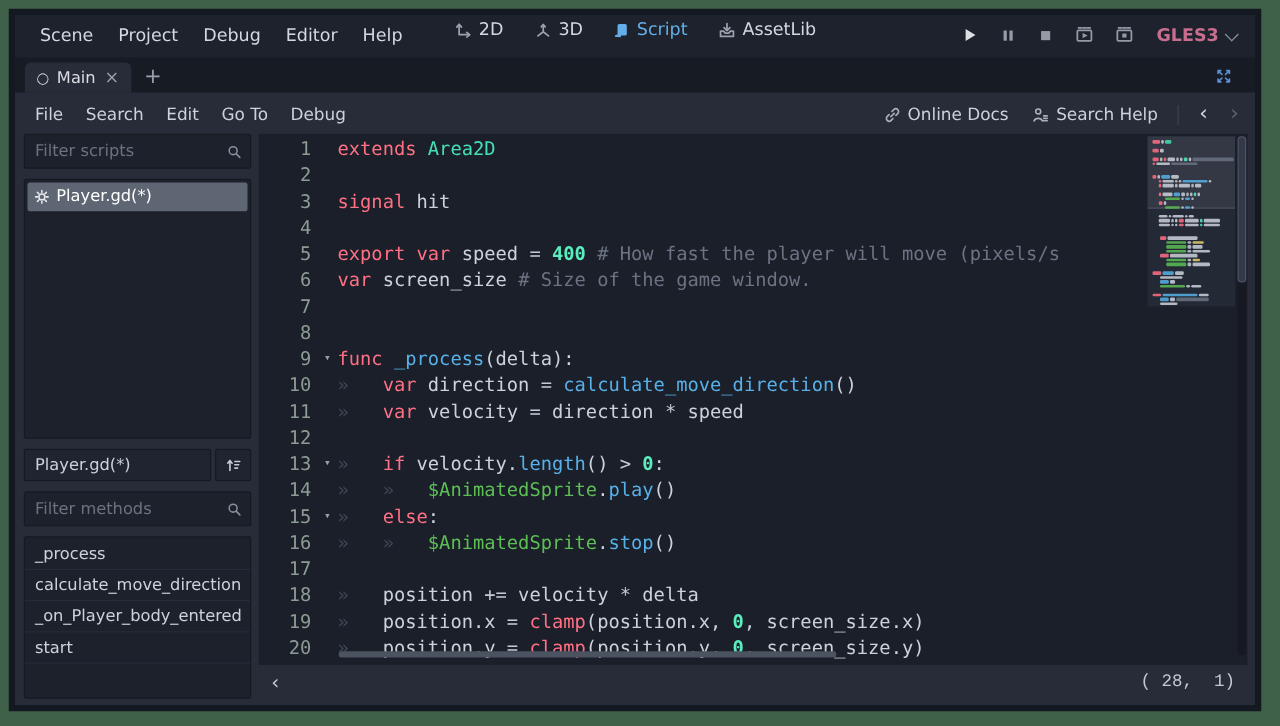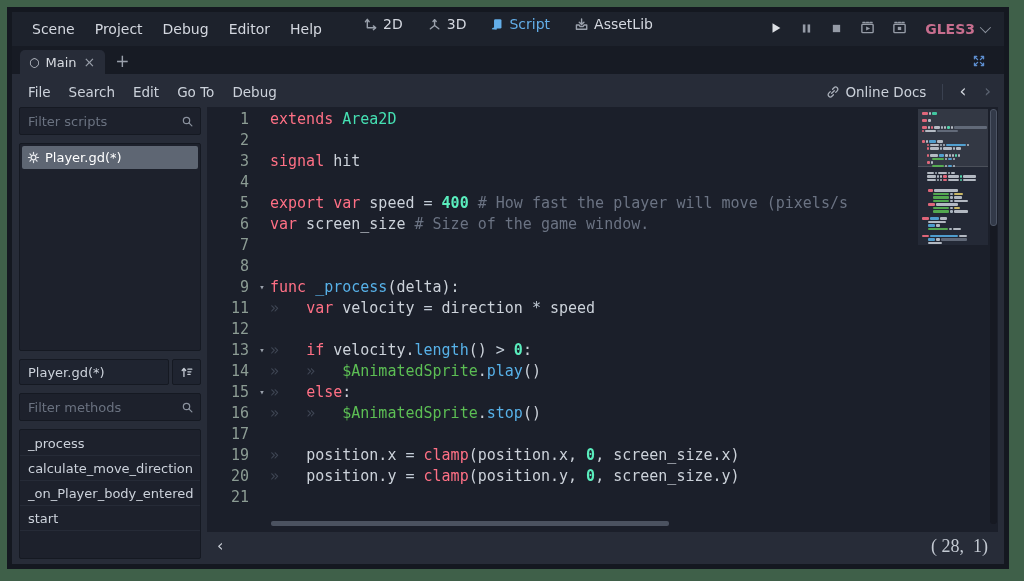--- a/index.html
+++ b/index.html
@@ -220,6 +220,16 @@
               </span>
           <span>Online Docs</span>
         </div>
+        <div class="docbtn">
+          <span class="ico">
+                <svg width="15" height="14" viewBox="0 0 16 16">
+                  <circle cx="5.8" cy="4.8" r="2.3" fill="none" stroke="currentColor" stroke-width="1.5" stroke-linecap="round" stroke-linejoin="round"></circle>
+                  <path d="M2 13.5 a4 3.6 0 0 1 7.6 0" fill="none" stroke="currentColor" stroke-width="1.5" stroke-linecap="round" stroke-linejoin="round"></path>
+                  <path d="M10.8 8.8 h3.2 M10.8 11 h3.2 M10.8 13.2 h3.2" fill="none" stroke="currentColor" stroke-width="1.5" stroke-linecap="round" stroke-linejoin="round"></path>
+                </svg>
+              </span>
+          <span>Search Help</span>
+        </div>
         <div class="vsep"></div>
         <div class="hist back">‹</div>
         <div class="hist fwd">›</div>

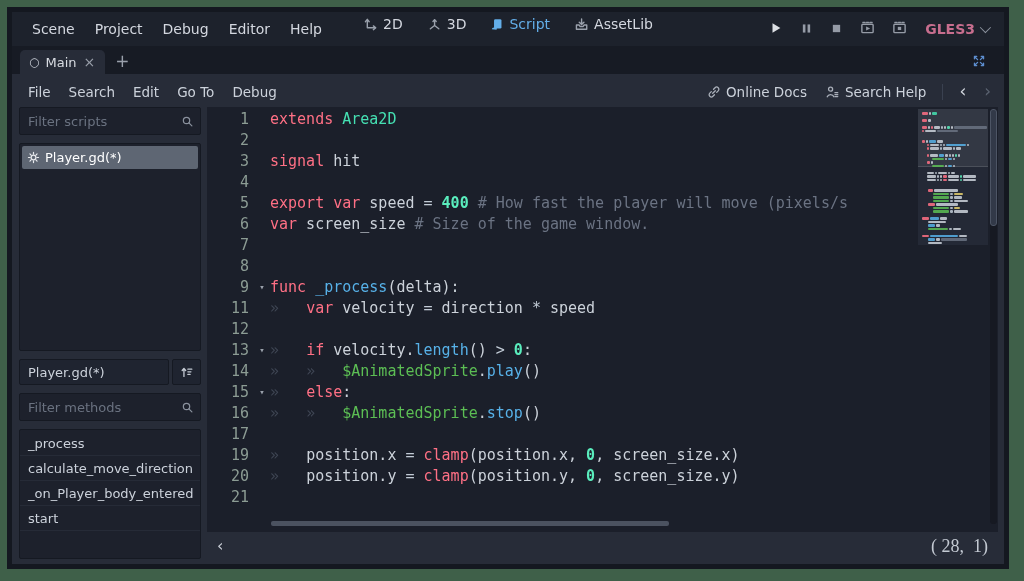--- a/index.html
+++ b/index.html
@@ -336,6 +336,11 @@
                   <span class="ct"><span class="tk-kw">func</span><span class="tk-txt"> </span><span class="tk-fn">_process</span><span class="tk-txt">(delta):</span></span>
                 </div>
                 <div class="cl">
+                  <span class="ln">10</span>
+                  <span class="fold"></span>
+                  <span class="ct"><span class="tk-tab">»   </span><span class="tk-kw">var</span><span class="tk-txt"> direction </span><span class="tk-op">=</span><span class="tk-txt"> </span><span class="tk-fn">calculate_move_direction</span><span class="tk-txt">()</span></span>
+                </div>
+                <div class="cl">
                   <span class="ln">11</span>
                   <span class="fold"></span>
                   <span class="ct"><span class="tk-tab">»   </span><span class="tk-kw">var</span><span class="tk-txt"> velocity </span><span class="tk-op">=</span><span class="tk-txt"> direction </span><span class="tk-op">*</span><span class="tk-txt"> speed</span></span>

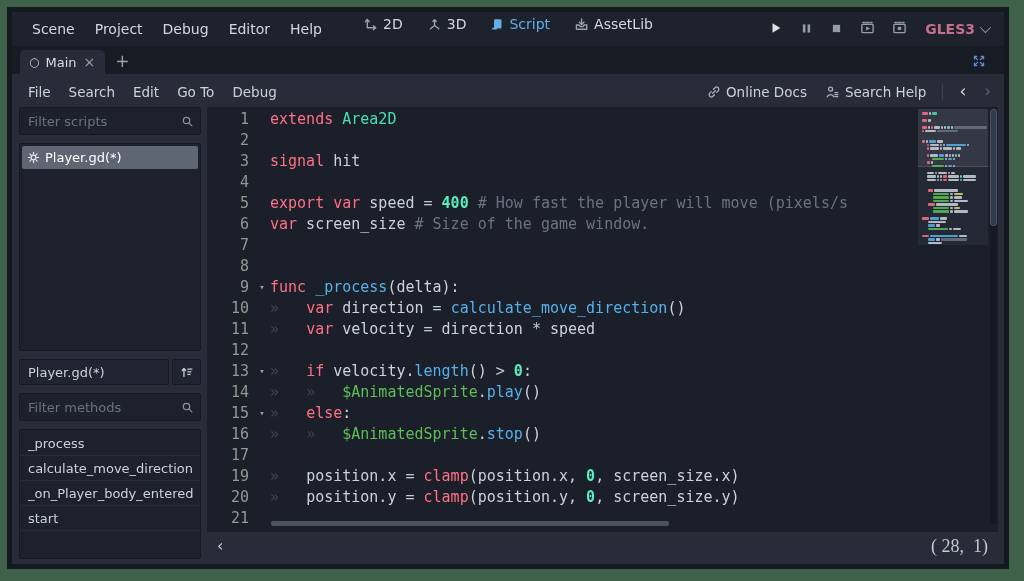--- a/index.html
+++ b/index.html
@@ -376,6 +376,11 @@
                   <span class="ct"></span>
                 </div>
                 <div class="cl">
+                  <span class="ln">18</span>
+                  <span class="fold"></span>
+                  <span class="ct"><span class="tk-tab">»   </span><span class="tk-txt">position </span><span class="tk-op">+=</span><span class="tk-txt"> velocity </span><span class="tk-op">*</span><span class="tk-txt"> delta</span></span>
+                </div>
+                <div class="cl">
                   <span class="ln">19</span>
                   <span class="fold"></span>
                   <span class="ct"><span class="tk-tab">»   </span><span class="tk-txt">position.x </span><span class="tk-op">=</span><span class="tk-txt"> </span><span class="tk-kw">clamp</span><span class="tk-txt">(position.x, </span><span class="tk-num">0</span><span class="tk-txt">, screen_size.x)</span></span>

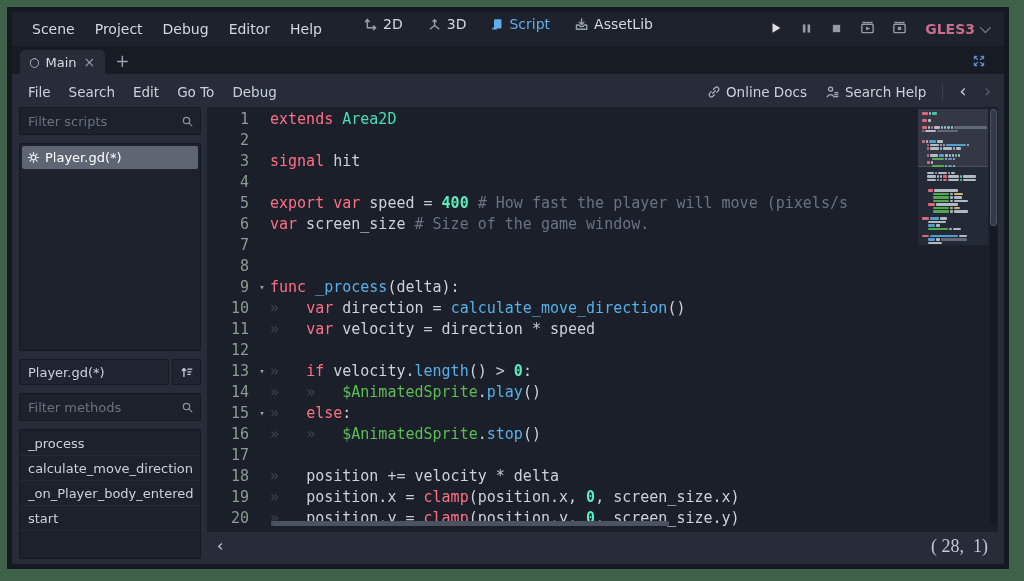--- a/index.html
+++ b/index.html
@@ -88,7 +88,7 @@
 
   .statusbar{height:26px;flex:none;display:flex;align-items:center;background:#272c38;margin-top:1px;}
   .panel-toggle{color:#c8cdd5;font-size:16px;padding:0 10px;line-height:1;}
-  .linecol{margin-left:auto;font-family:Liberation Serif, serif;font-size:18px;color:#c3c9d2;
+  .linecol{margin-left:auto;font-family:Liberation Mono, monospace;font-size:14px;color:#c3c9d2;
     padding-right:10px;white-space:pre;}
 </style>
 <style>.tk-kw{color:#ff7085;}.tk-type{color:#45e0b2;}.tk-num{color:#5aedbd;}.tk-fn{color:#57b1e8;}.tk-node{color:#5cbe54;}.tk-cmt{color:#6b7383;}.tk-op{color:#c2cbd6;}.tk-txt{color:#ccd2da;}.tk-tab{color:#3f4654;}</style></head>

